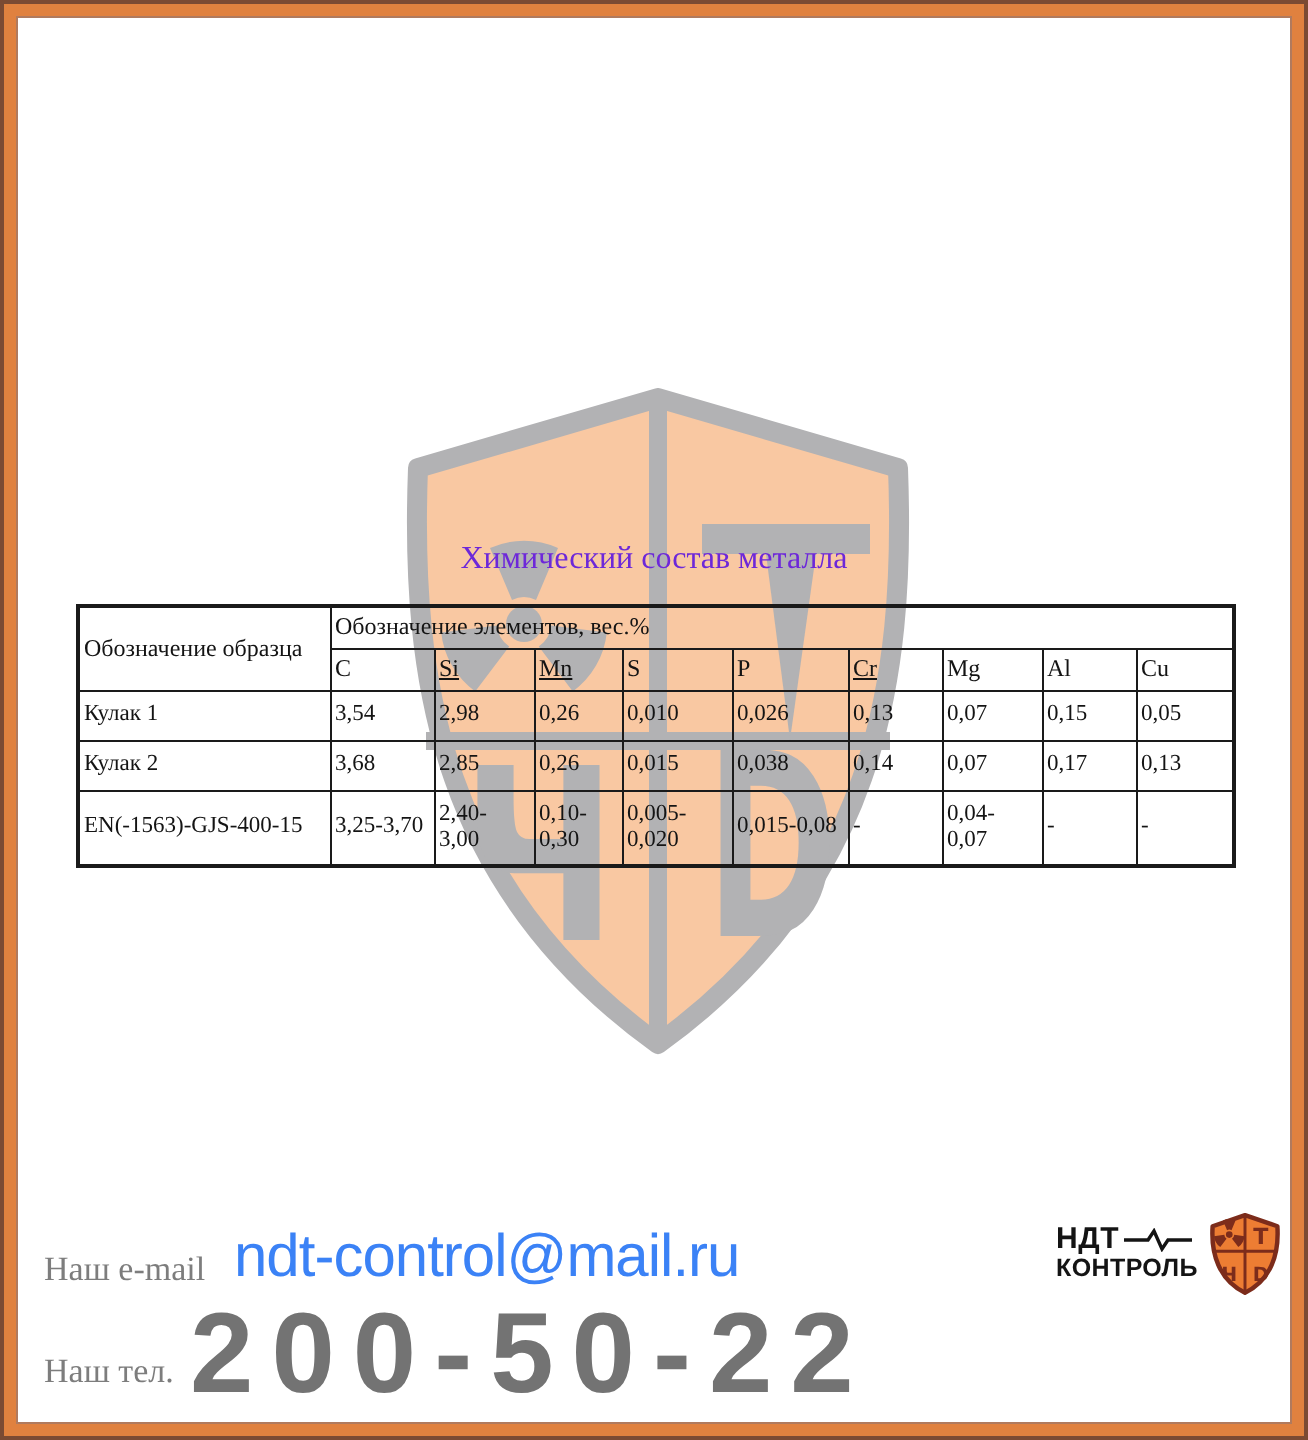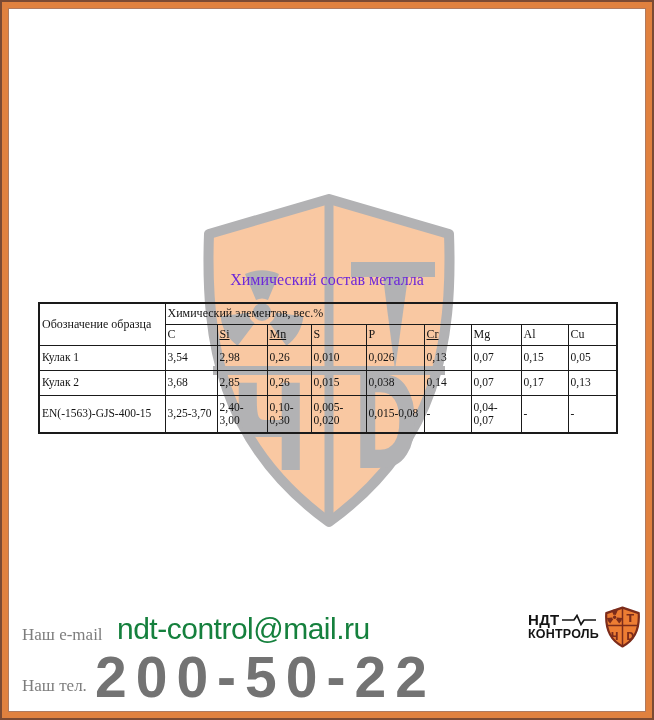--- a/index.html
+++ b/index.html
@@ -146,7 +146,7 @@
     <tbody>
       <tr class="hrow1">
         <td rowspan="2">Обозначение образца</td>
-        <td colspan="9">Химический элементов, вес.%</td>
+        <td colspan="9">Обозначение элементов, вес.%</td>
       </tr>
       <tr class="hrow2">
         <td>C</td>

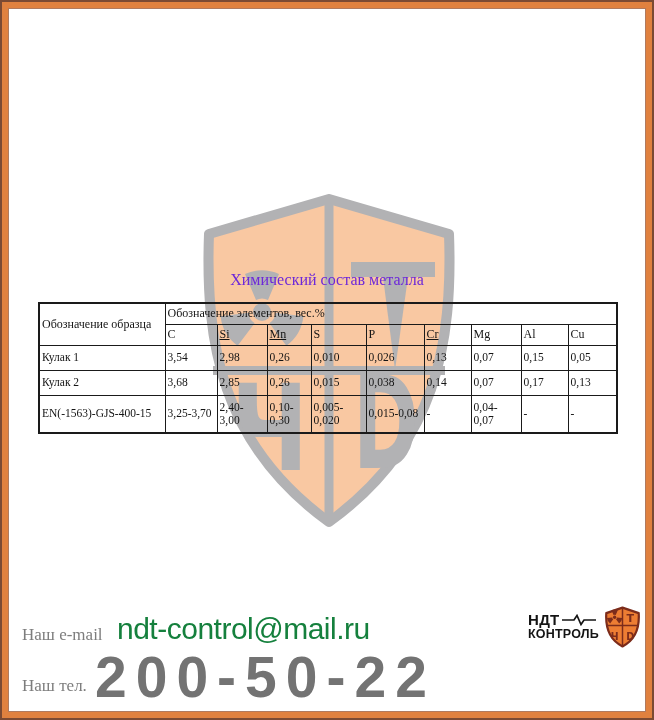--- a/index.html
+++ b/index.html
@@ -68,7 +68,7 @@
   .email-value{
     position:absolute;left:117px;top:612px;
     font-family:"Liberation Sans", sans-serif;
-    font-size:30px;letter-spacing:-0.5px;color:#15803d;
+    font-size:30px;letter-spacing:-0.5px;color:#3b82f6;
     z-index:2;white-space:nowrap;
   }
   .phone{

